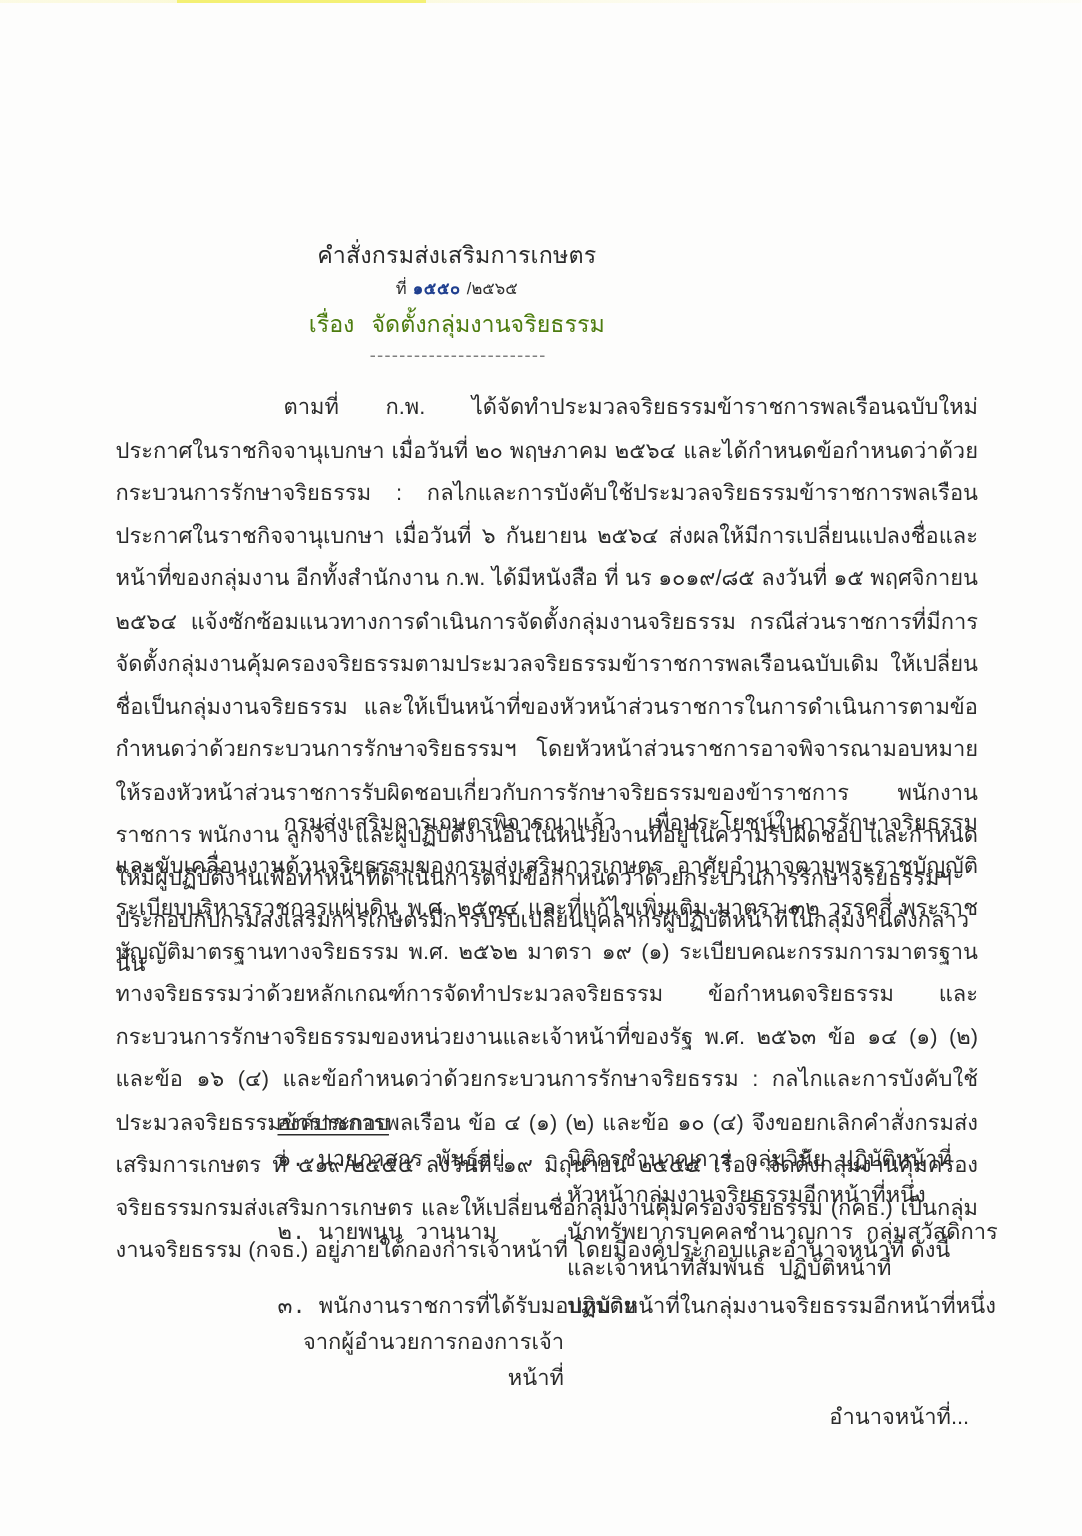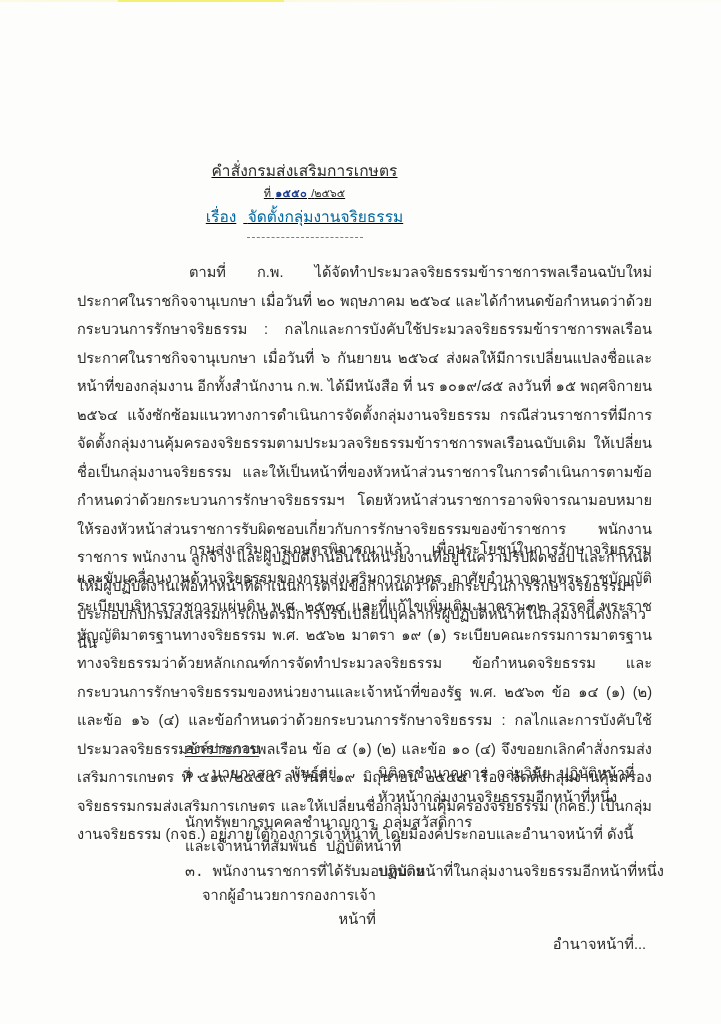--- a/index.html
+++ b/index.html
@@ -53,7 +53,6 @@
     left: 0;
     width: 609px;
     text-align: center;
-    text-decoration: underline;
   }
   .doc-header .line {
     font-size: 15.5px;

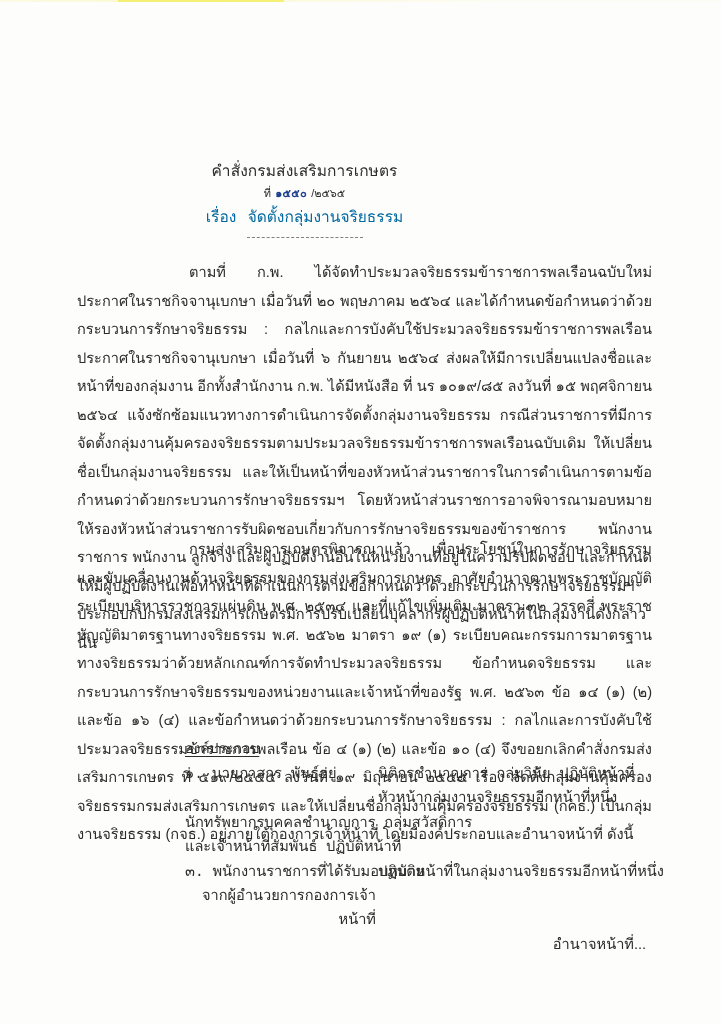--- a/index.html
+++ b/index.html
@@ -75,7 +75,7 @@
   .subject-line {
     font-size: 15.5px;
     line-height: 23px;
-    color: #0369a1;
+    color: #4d7c0f;
   }
   .subject-label { margin-right: 7px; }
 

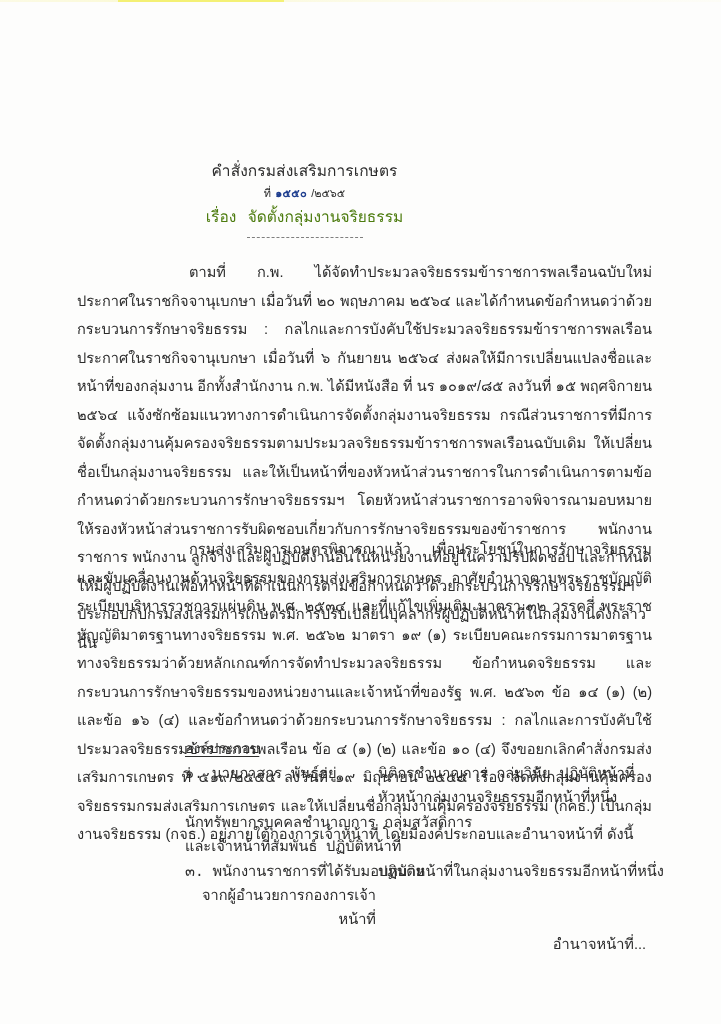--- a/index.html
+++ b/index.html
@@ -212,6 +212,9 @@
         </div>
       </div>
       <div class="member-row">
+        <div class="member-left">
+          <span class="num-name">๒. นายพนูน วานุนาม</span>
+        </div>
         <div class="member-right">
           <span class="rl">นักทรัพยากรบุคคลชำนาญการ กลุ่มสวัสดิการ</span>
           <span class="rl">และเจ้าหน้าที่สัมพันธ์ ปฏิบัติหน้าที่</span>

